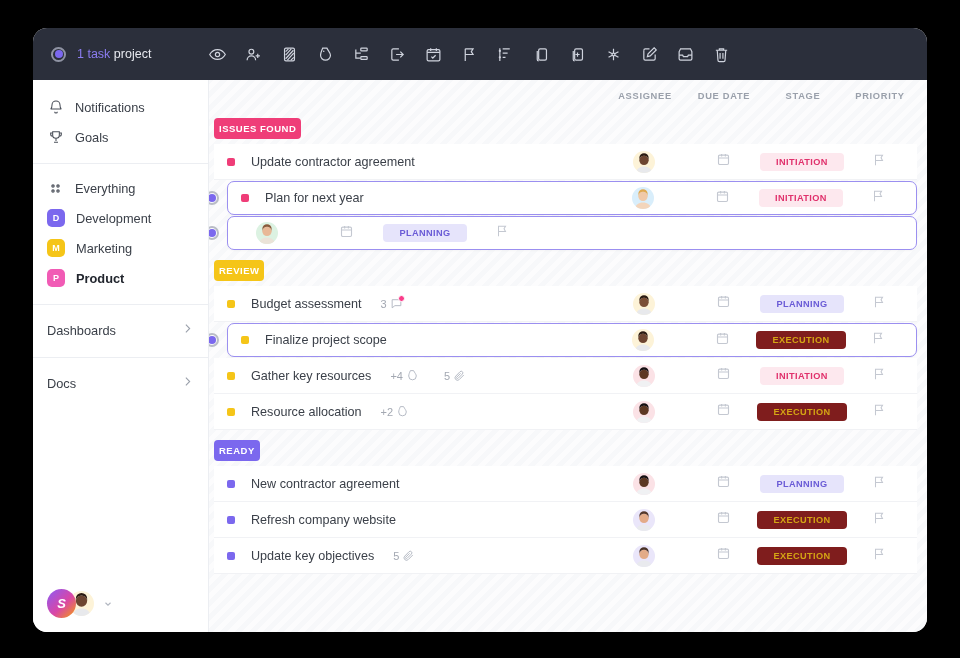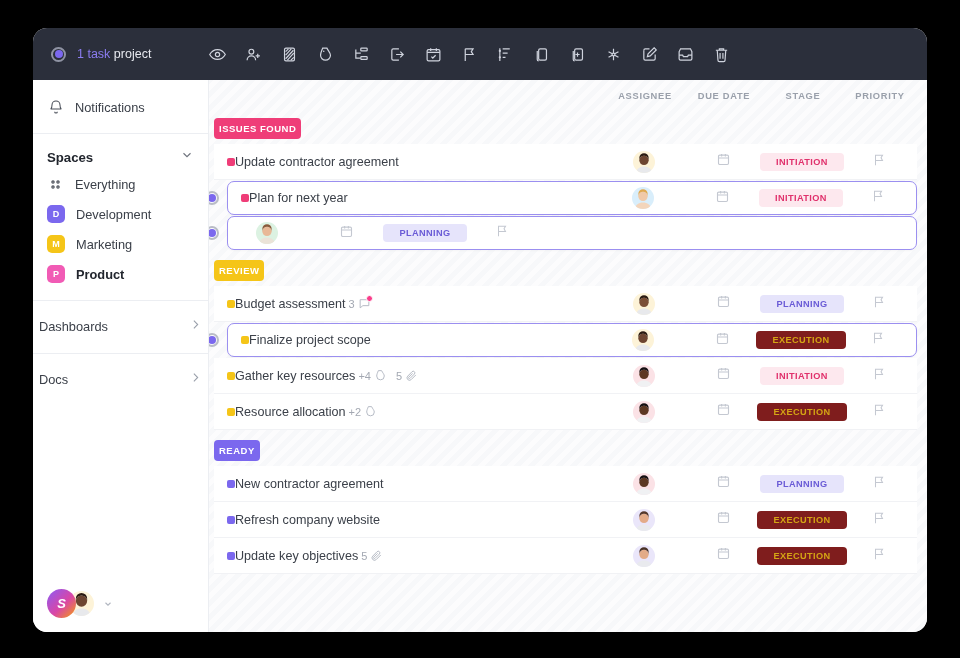--- a/index.html
+++ b/index.html
@@ -333,6 +333,16 @@
           <span class="lbl">Notifications</span>
         </div>
 
+        <div class="nav-item">
+          <span class="ico">
+            <svg width="16" height="16" viewBox="0 0 24 24" fill="none" stroke="#4a4f59" stroke-width="1.6">
+                <path d="M7 4h10v5a5 5 0 0 1-10 0z"></path>
+                <path d="M7 6H4v2a3 3 0 0 0 3 3M17 6h3v2a3 3 0 0 1-3 3"></path>
+                <path d="M12 14v4M9 20h6"></path>
+              </svg>
+          </span>
+          <span class="lbl">Goals</span>
+        </div>
 
         <div class="nav-sep"></div>
 

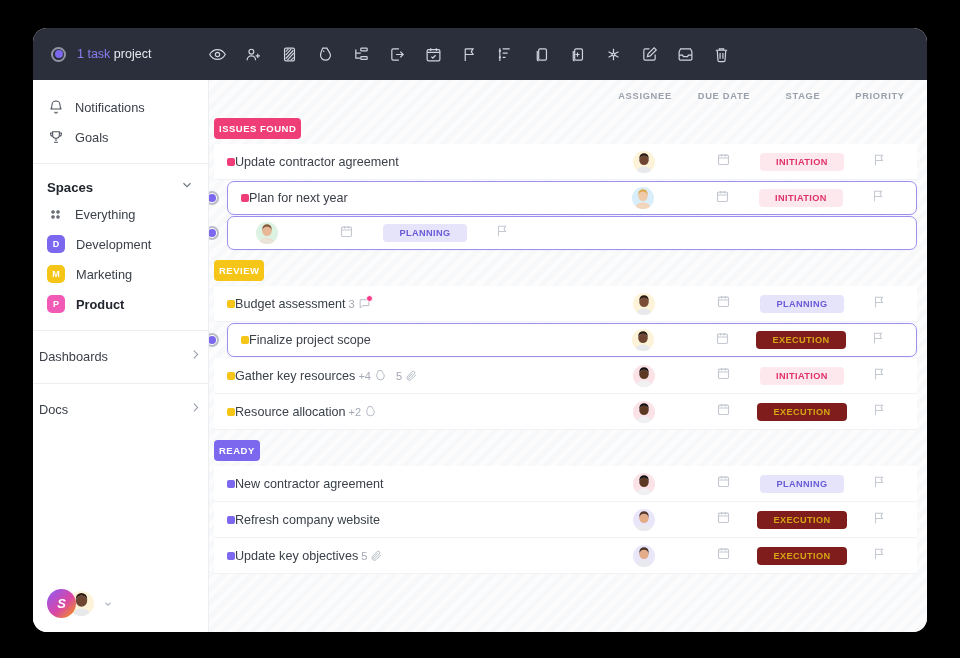--- a/index.html
+++ b/index.html
@@ -171,7 +171,7 @@
   }
   .row-radio i { width: 8px; height: 8px; border-radius: 50%; background: #7b68ee; display: block; }
 
-  .row-left { flex: 1; display: flex; align-items: center; padding-left: 13px; min-width: 0; gap: 0; }
+  .row-left { flex: 1; display: flex; align-items: center; padding-left: 13px; min-width: 0; gap: 16px; }
   .bullet { width: 8px; height: 8px; border-radius: 2px; flex: 0 0 8px; }
   .task-name { font-size: 12.6px; color: #3b4049; white-space: nowrap; }
   .meta { display: flex; align-items: center; gap: 3px; font-size: 11px; color: #a3a8b2; margin-left: 3px; }

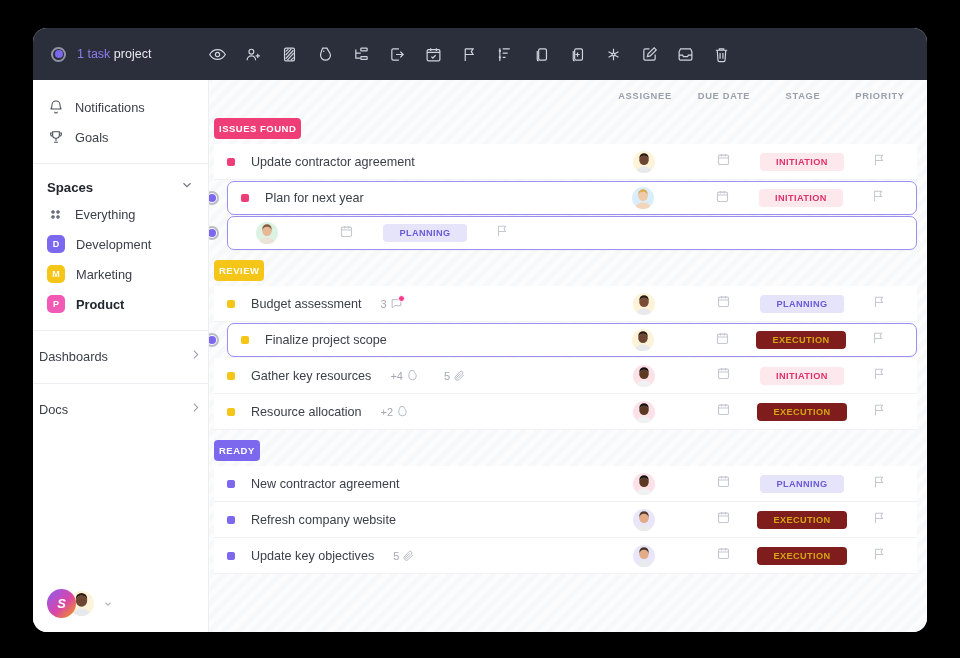--- a/index.html
+++ b/index.html
@@ -346,14 +346,6 @@
 
         <div class="nav-sep"></div>
 
-        <div class="spaces-head">
-          <span class="lbl">Spaces</span>
-          <span>
-            <svg width="14" height="14" viewBox="0 0 24 24" fill="none" stroke="#70757f" stroke-width="2">
-                <path d="M6 9l6 6 6-6"></path>
-              </svg>
-          </span>
-        </div>
 
         <div class="space-item">
           <span class="dots-ico">

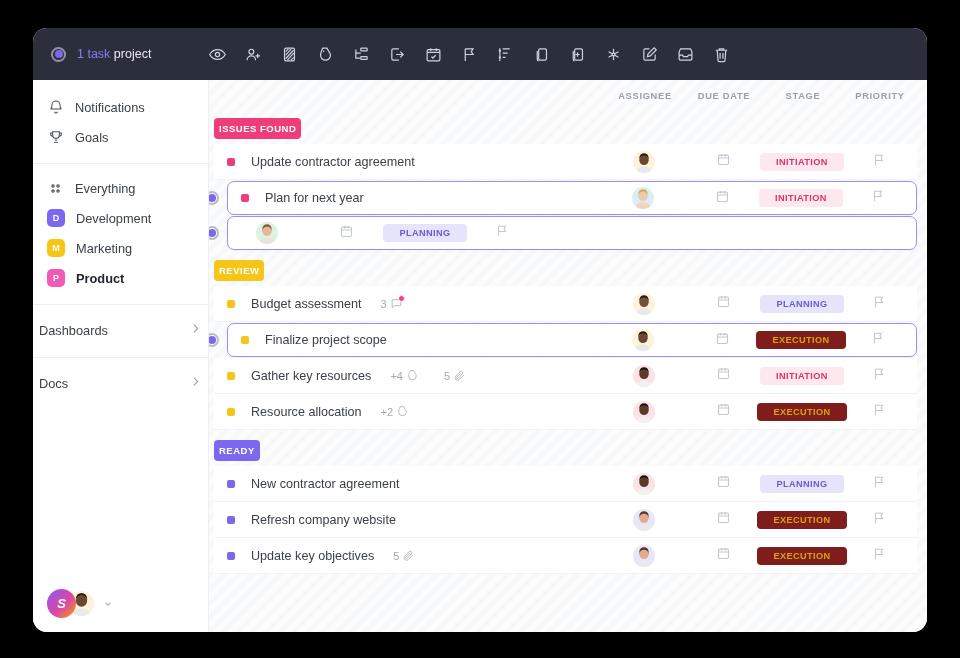--- a/index.html
+++ b/index.html
@@ -89,7 +89,7 @@
 
   .foot-item {
     display: flex; align-items: center; justify-content: space-between;
-    height: 32px; padding: 0 6px; cursor: pointer;
+    height: 32px; padding: 0 14px; cursor: pointer;
   }
   .foot-item .lbl { font-size: 12.8px; color: #3b4049; }
 

